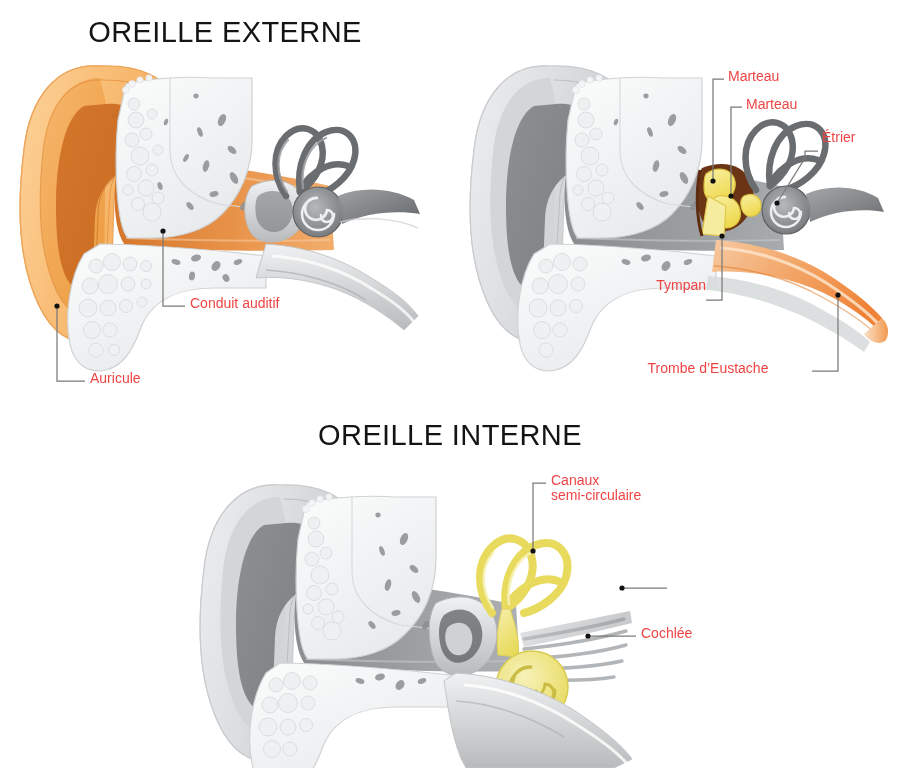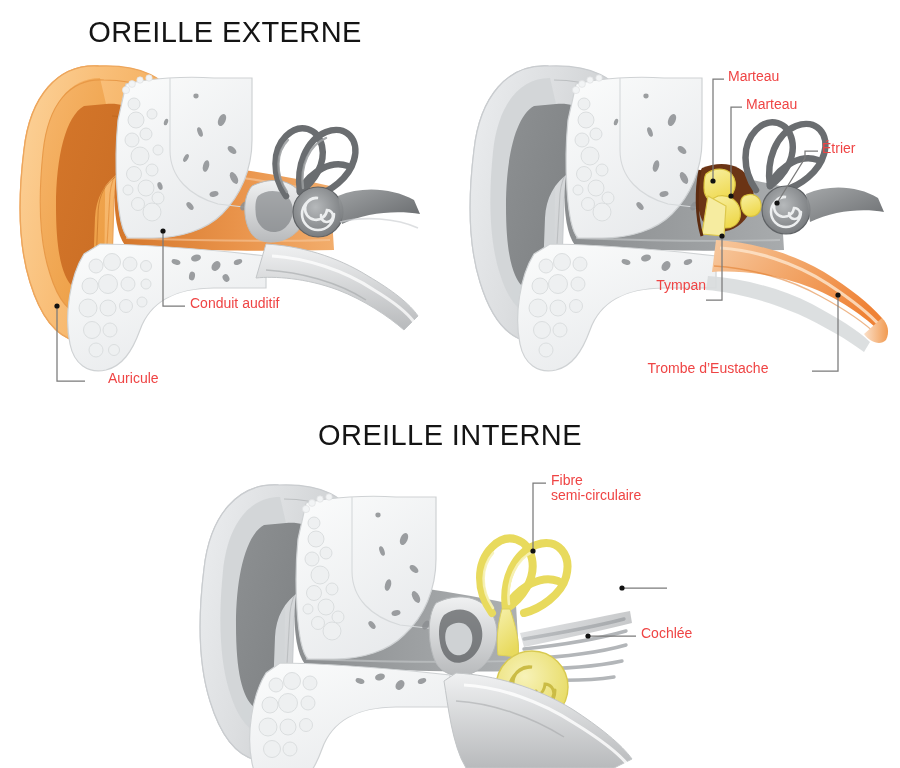--- a/index.html
+++ b/index.html
@@ -556,7 +556,7 @@
 
   <div class="lbl right" style="left:728px;top:69px;">Marteau</div>
   <div class="lbl right" style="left:746px;top:97px;">Marteau</div>
-  <div class="lbl right" style="left:822px;top:141px;">Étrier</div>
+  <div class="lbl right" style="left:822px;top:130px;">Étrier</div>
   <div class="lbl left" style="left:556px;top:278px;width:150px;">Tympan</div>
   <div class="lbl left" style="left:604px;top:361px;width:208px;text-align:center;">Trombe d’Eustache</div>
 

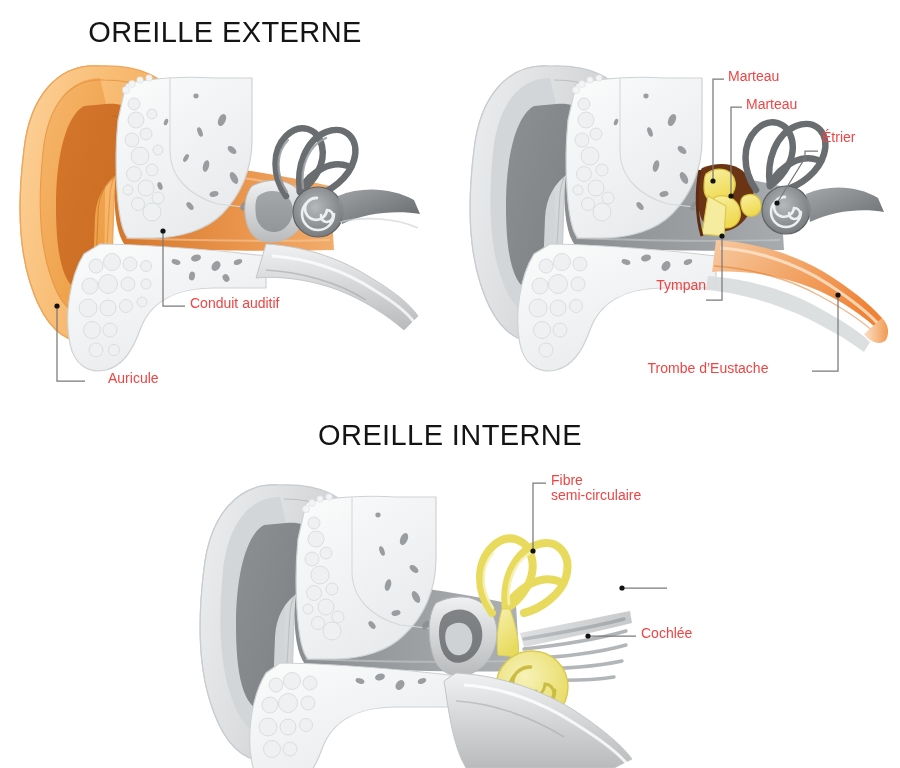--- a/index.html
+++ b/index.html
@@ -552,7 +552,7 @@
   </svg>
 
   <div class="lbl right" style="left:190px;top:296px;text-align:right;">Conduit auditif</div>
-  <div class="lbl right" style="left:108px;top:371px;">Auricule</div>
+  <div class="lbl right" style="left:90px;top:371px;">Auricule</div>
 
   <div class="lbl right" style="left:728px;top:69px;">Marteau</div>
   <div class="lbl right" style="left:746px;top:97px;">Marteau</div>

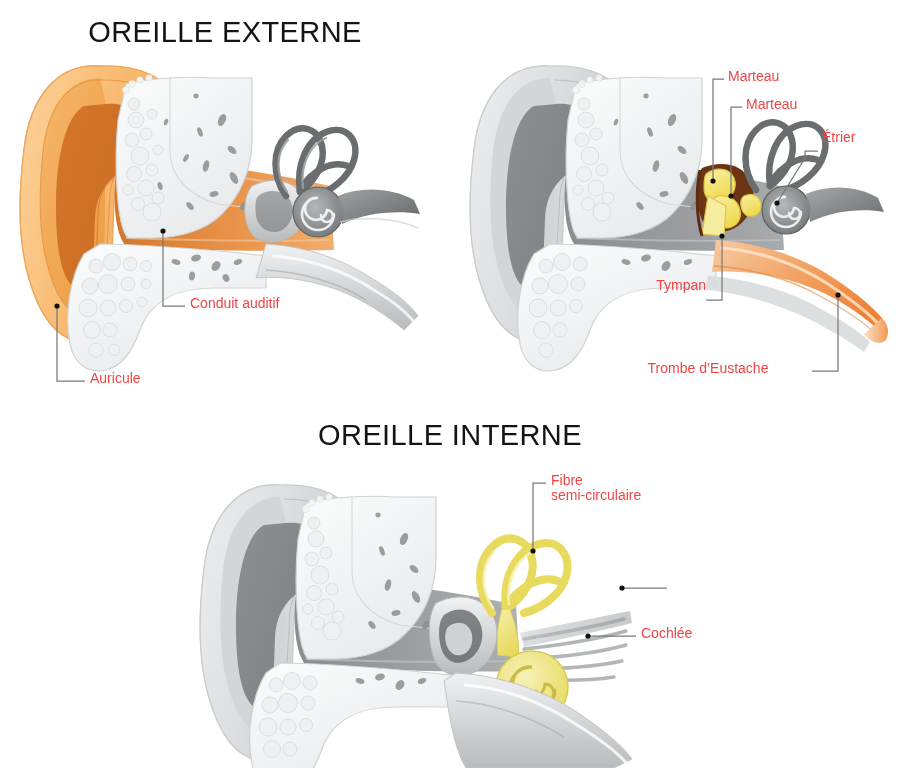--- a/index.html
+++ b/index.html
@@ -560,7 +560,7 @@
   <div class="lbl left" style="left:556px;top:278px;width:150px;">Tympan</div>
   <div class="lbl left" style="left:604px;top:361px;width:208px;text-align:center;">Trombe d’Eustache</div>
 
-  <div class="lbl right" style="left:551px;top:473px;">Fibre
+  <div class="lbl right" style="left:551px;top:473px;">Canaux
 semi-circulaire</div>
   <div class="lbl right" style="left:641px;top:626px;">Cochlée</div>
 

